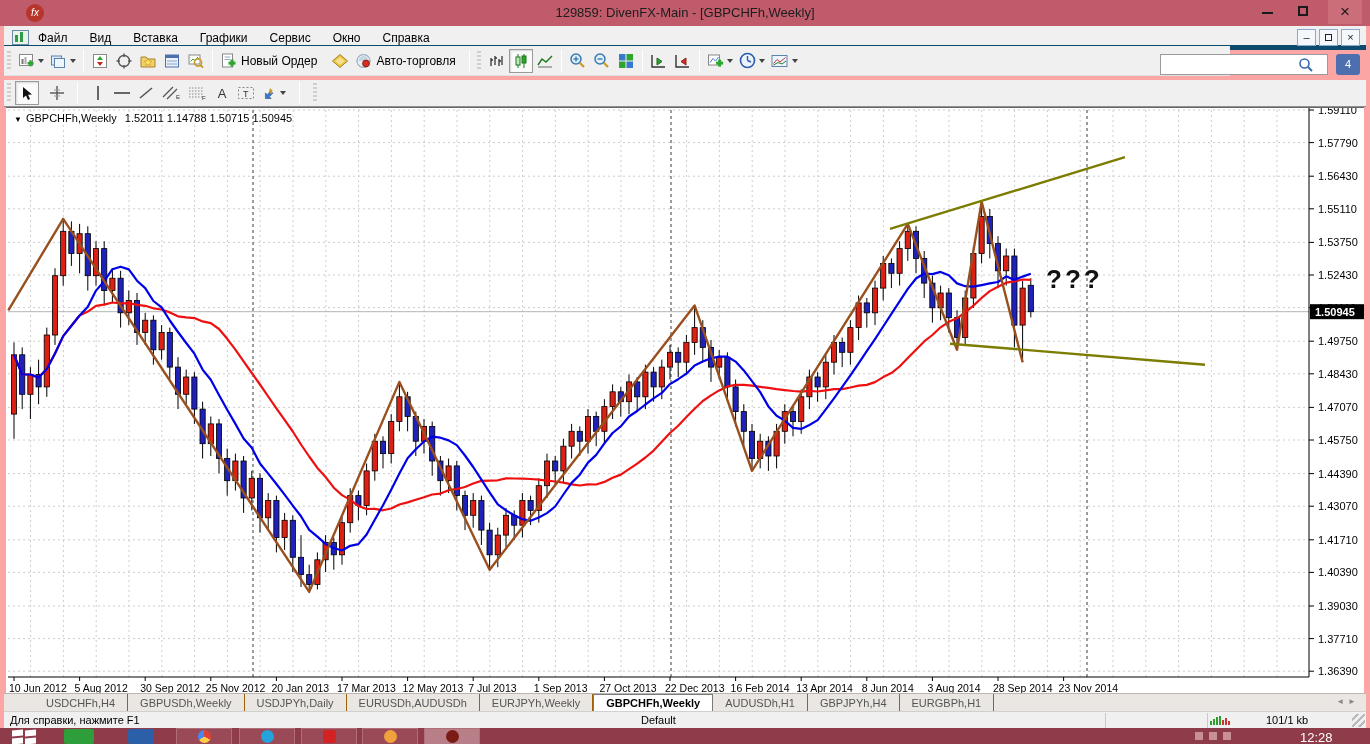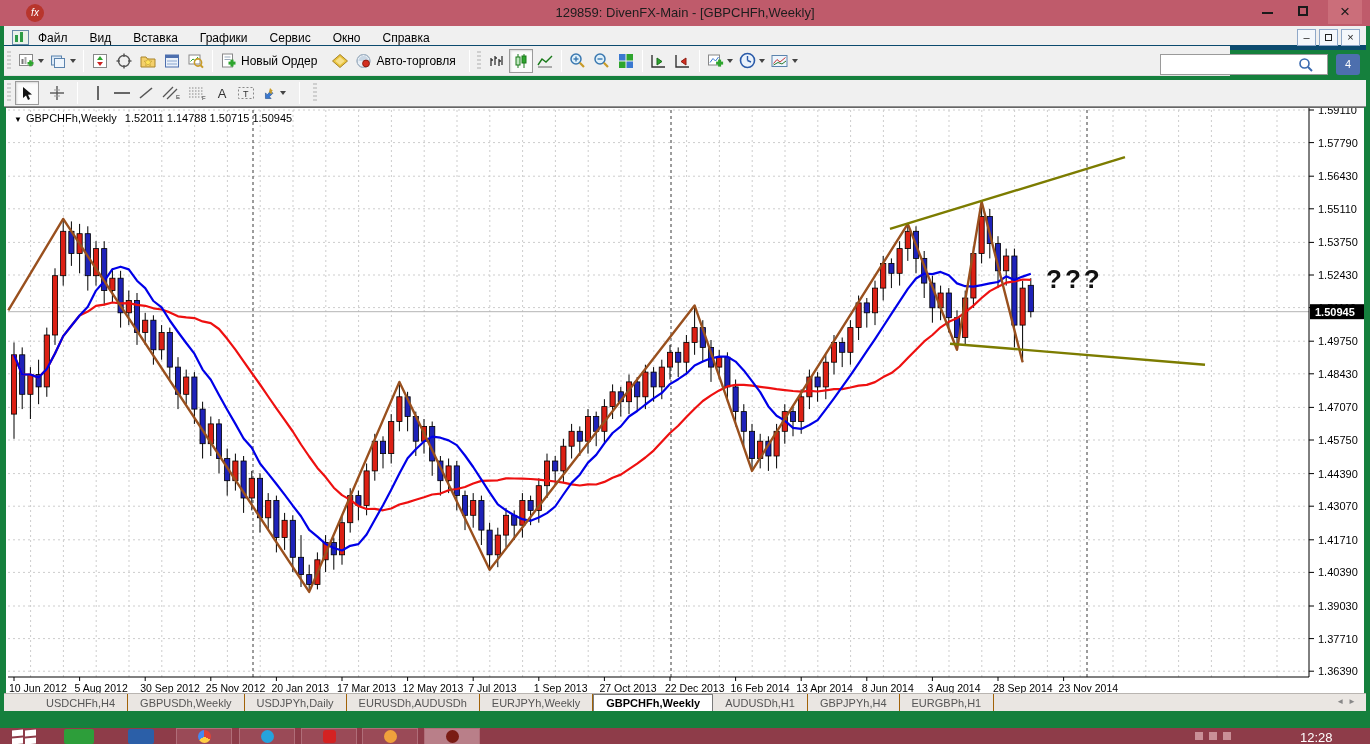--- a/index.html
+++ b/index.html
@@ -4,7 +4,7 @@
 <style>
 html,body{margin:0;padding:0;background:#555;}
 *{box-sizing:border-box;font-family:"Liberation Sans",sans-serif;}
-#app{position:relative;width:1370px;height:744px;background:#15803d;overflow:hidden;}
+#app{position:relative;width:1370px;height:744px;background:#fca5a5;overflow:hidden;}
 
 .titlebar{position:absolute;left:0;top:0;width:1370px;height:26px;background:#bf5b6b;color:#26080d;}
 .title-text{position:absolute;left:0;right:0;top:5px;text-align:center;font-size:13px;color:#1d1d1d;}

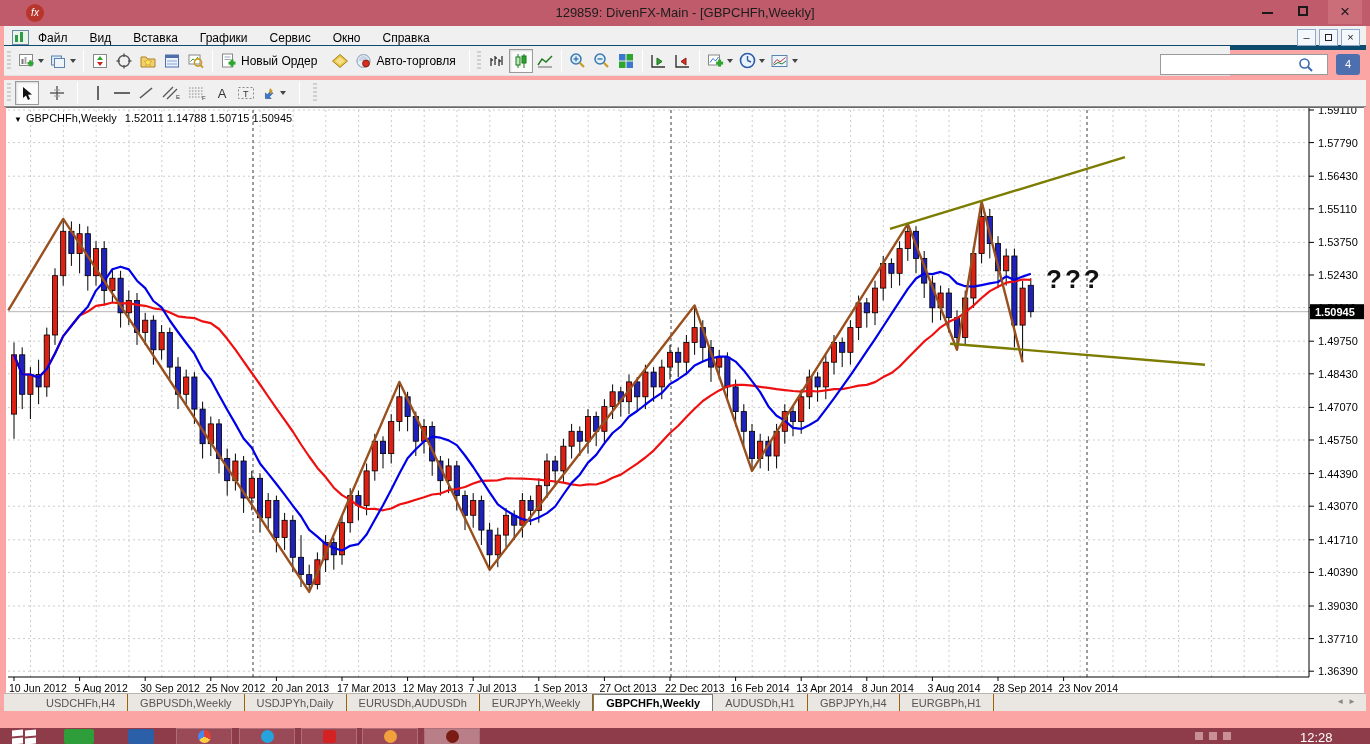--- a/index.html
+++ b/index.html
@@ -775,6 +775,23 @@
     <span class="tab-arrows"><span>◄</span><span>►</span></span>
   </div>
 
+  <div class="statusbar">
+    <span class="sb-help">Для справки, нажмите F1</span>
+    <span class="sb-profile">Default</span>
+    <span class="sb-sep" style="left:1101px;"></span>
+    <span class="sb-sep" style="left:1203px;"></span>
+    <span class="sb-bars">
+        <i style="height:4px"></i>
+        <i style="height:6px"></i>
+        <i style="height:8px"></i>
+        <i style="height:9px"></i>
+        <i class="r" style="height:5px"></i>
+        <i class="r" style="height:7px"></i>
+        <i class="r" style="height:4px"></i>
+      </span>
+    <span class="sb-traffic">101/1 kb</span>
+    <span class="sb-grip"></span>
+  </div>
 
   <div class="taskbar">
     <span class="tb-start">

